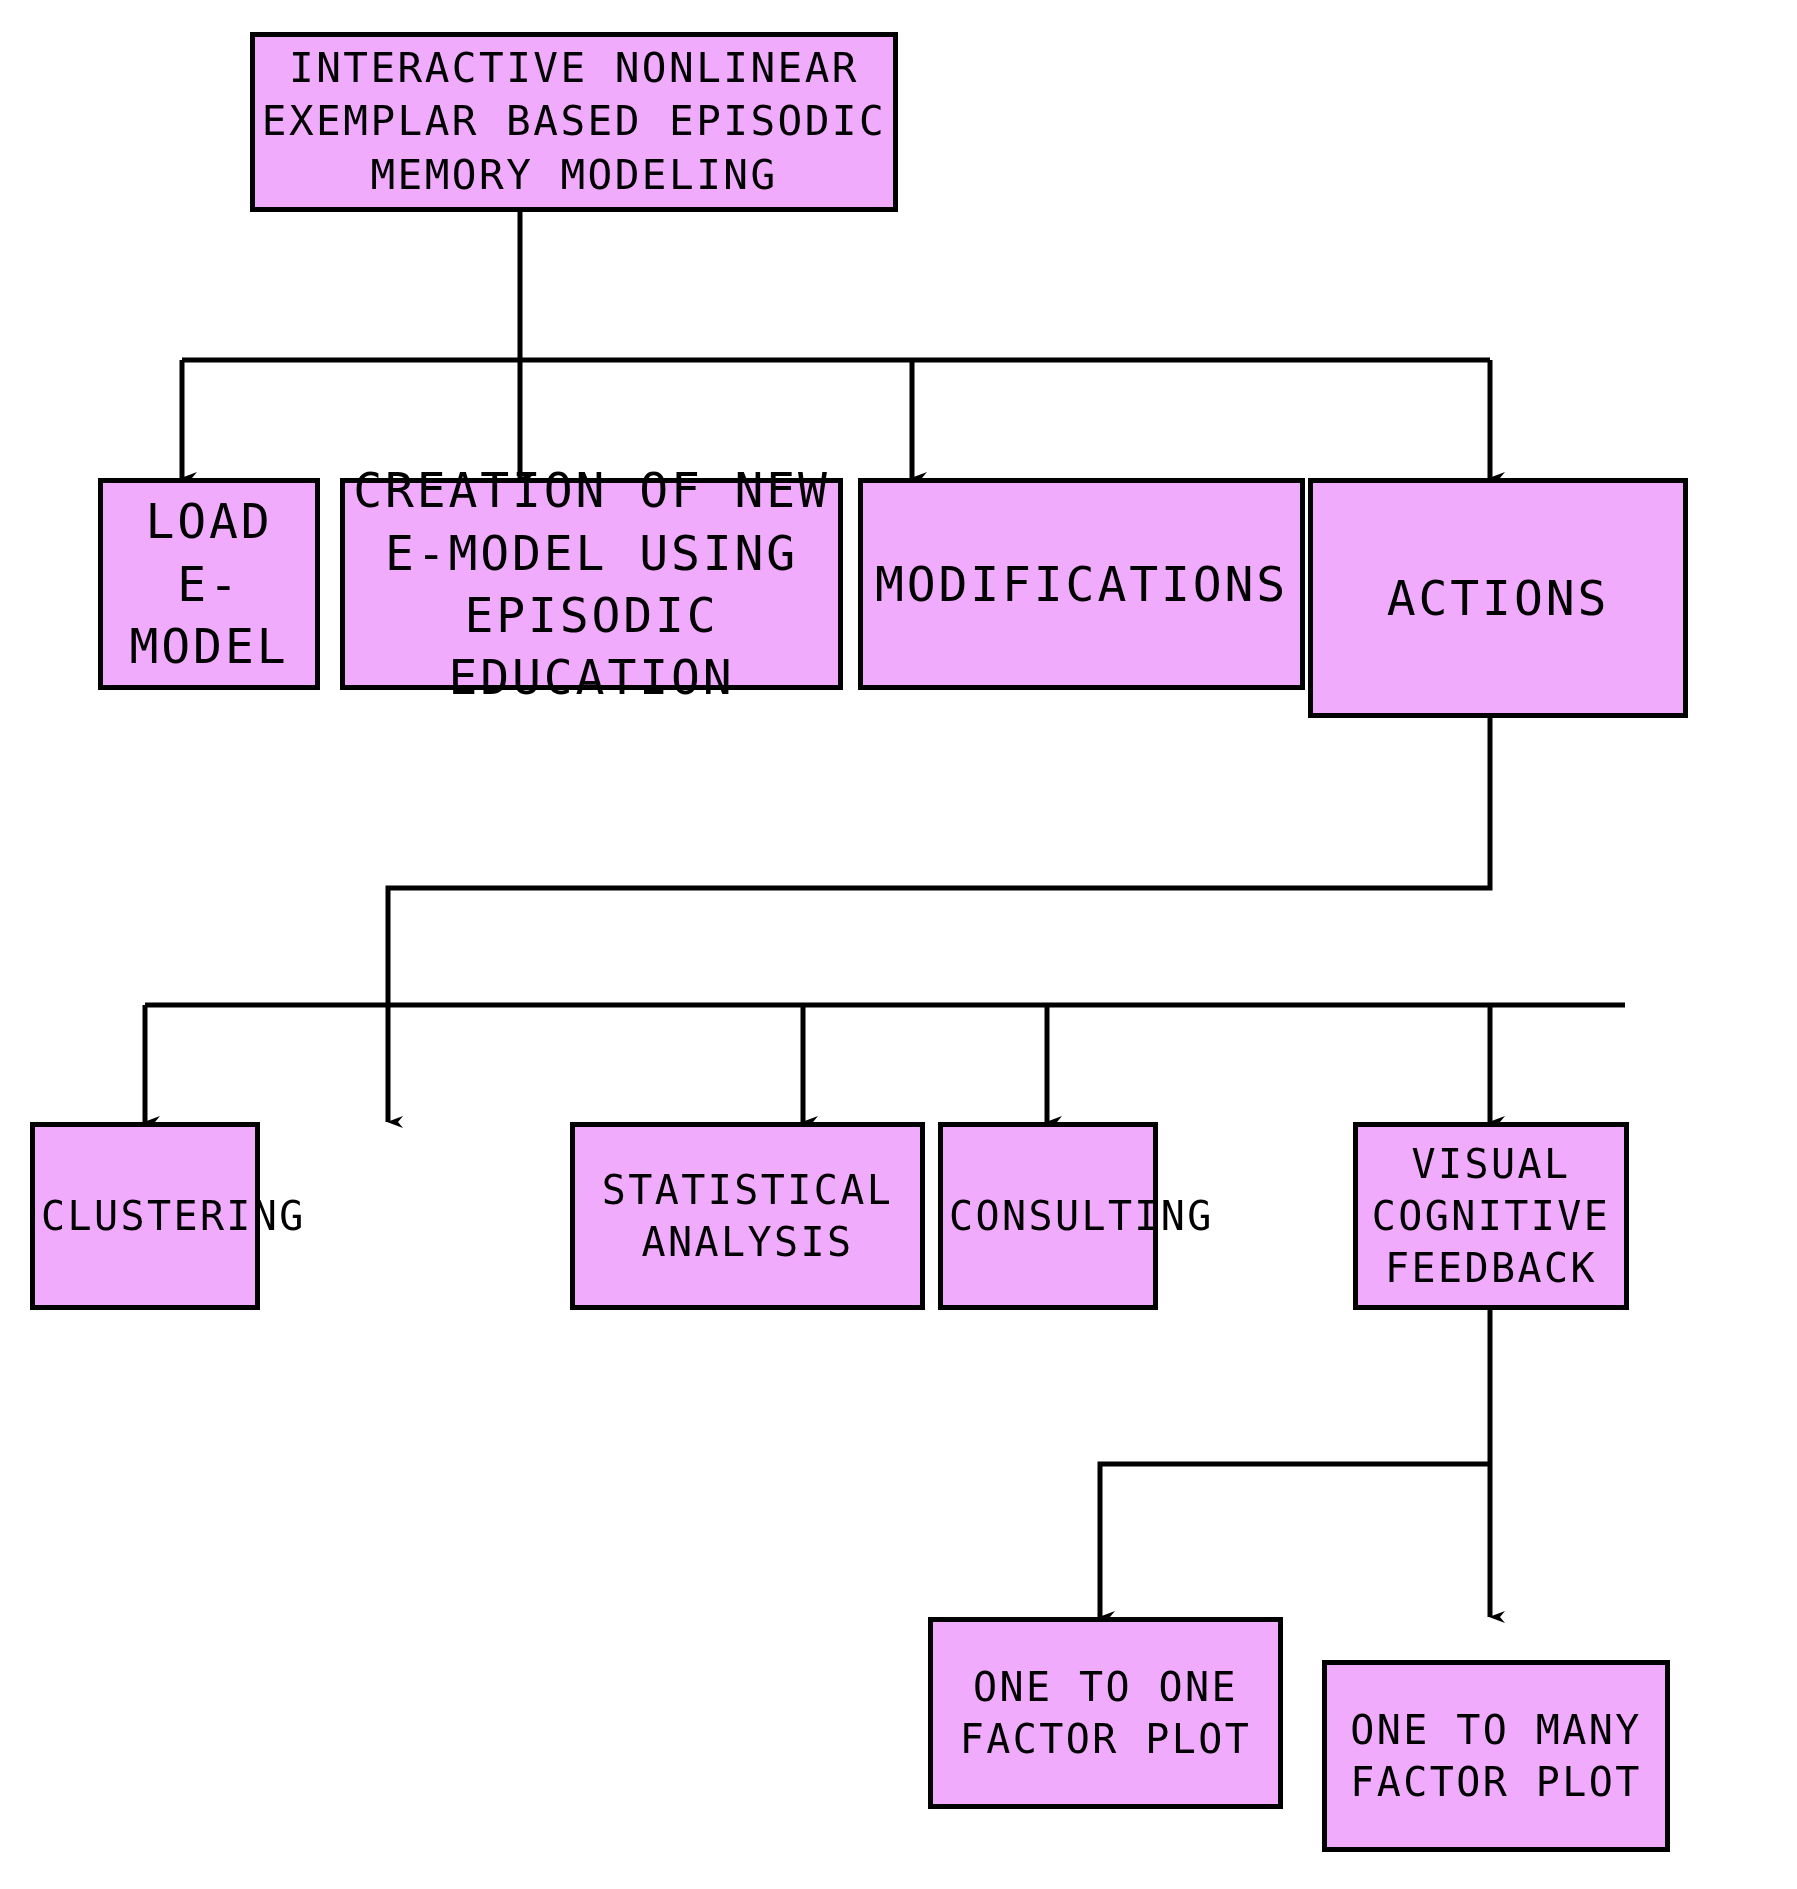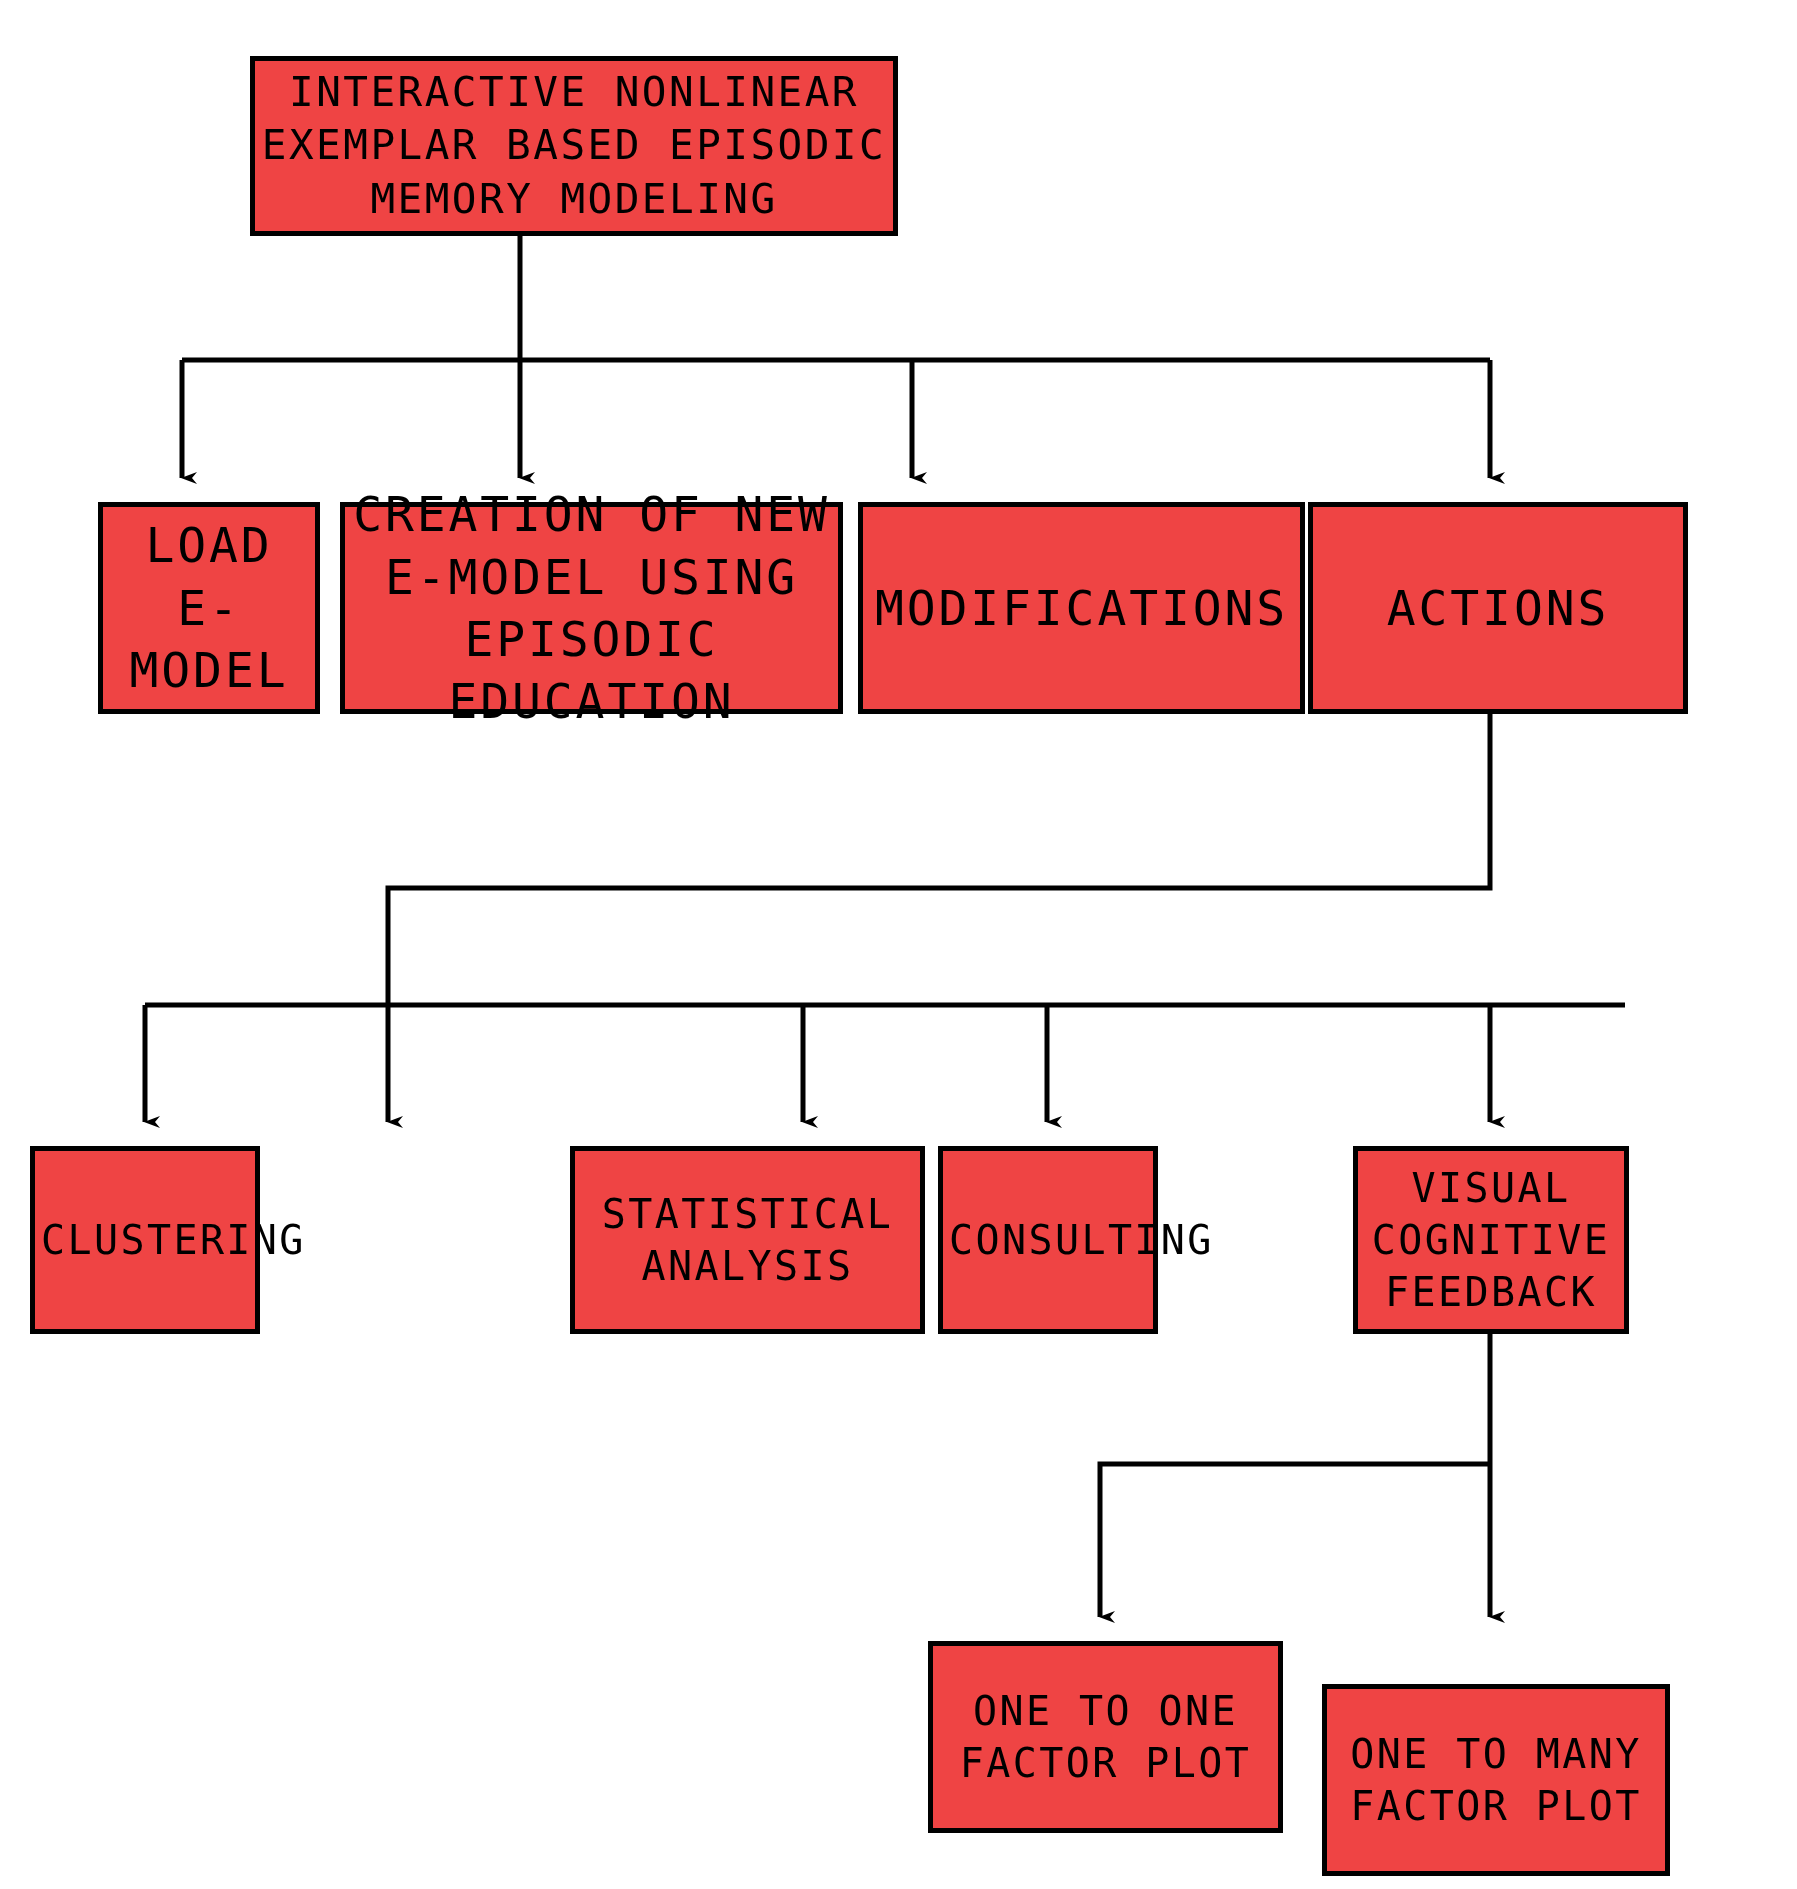--- a/index.html
+++ b/index.html
@@ -27,7 +27,7 @@
     position: absolute;
     box-sizing: border-box;
     border: 5px solid #000000;
-    background: #ef4444;
+    background: #f0abfc;
     display: flex;
     align-items: center;
     justify-content: center;
@@ -37,7 +37,6 @@
     letter-spacing: 0.06em;
     white-space: pre-line;
     font-weight: 400;
-    margin-top: 24px;
   }
   .node .lbl {
     display: block;

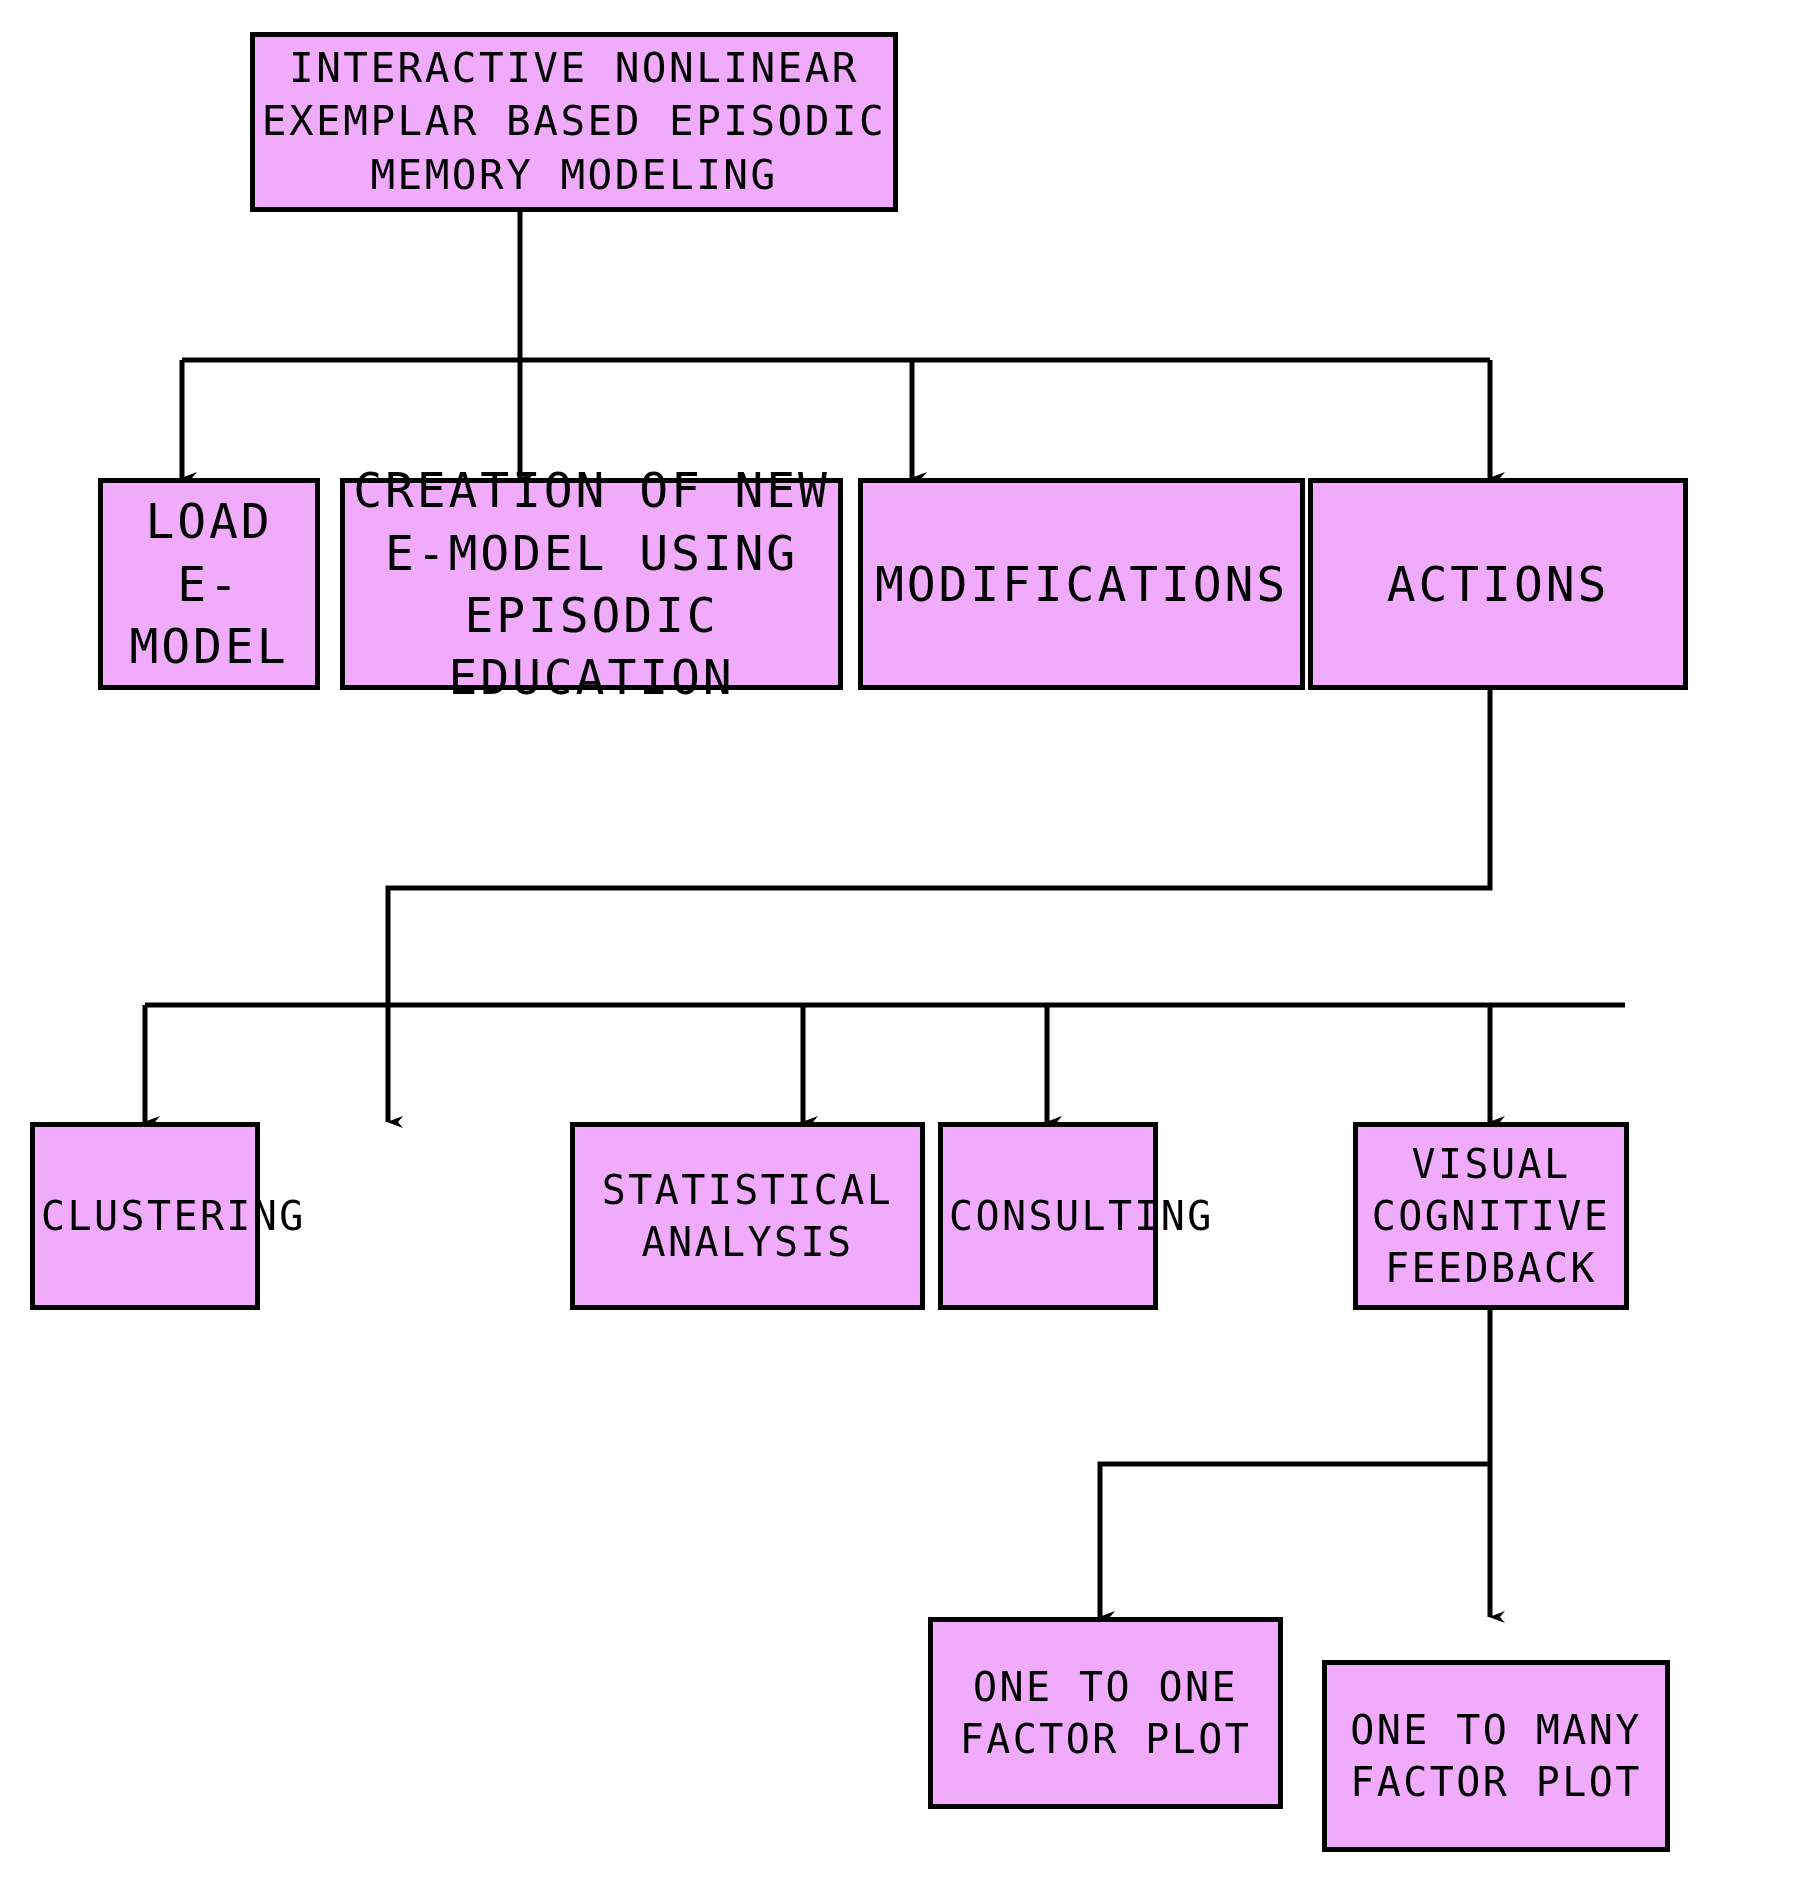--- a/index.html
+++ b/index.html
@@ -106,7 +106,7 @@
     <span class="lbl">MODIFICATIONS</span>
   </div>
 
-  <div class="node fs-big" style="left:1308px; top:478px; width:380px; height:212px;">
+  <div class="node fs-big" style="left:1308px; top:478px; width:380px; height:240px;">
     <span class="lbl">ACTIONS</span>
   </div>
 

